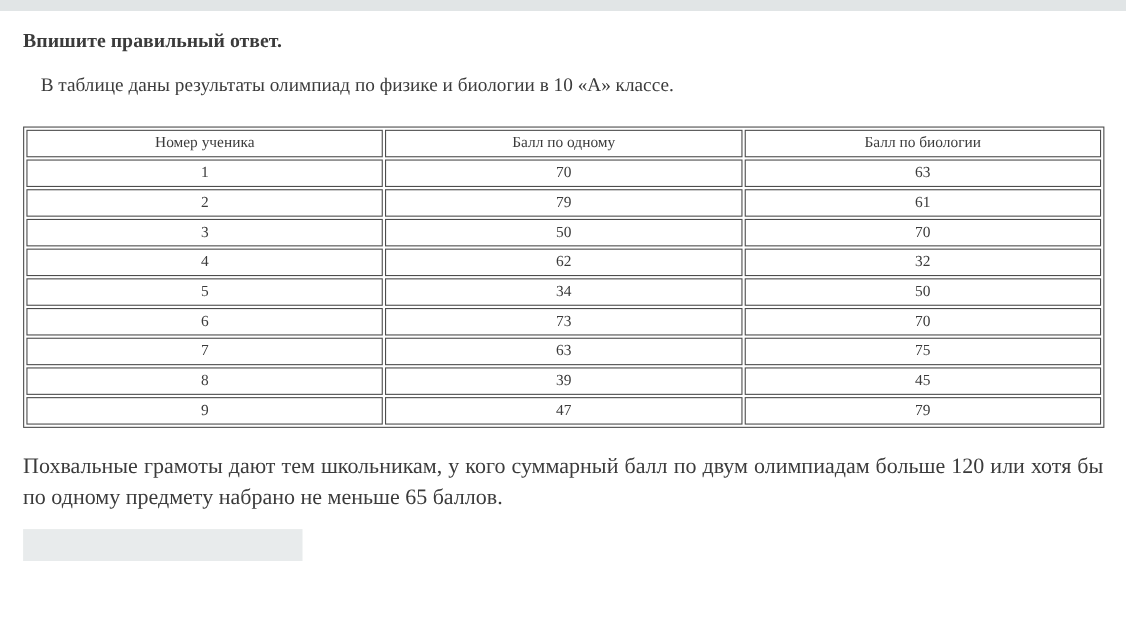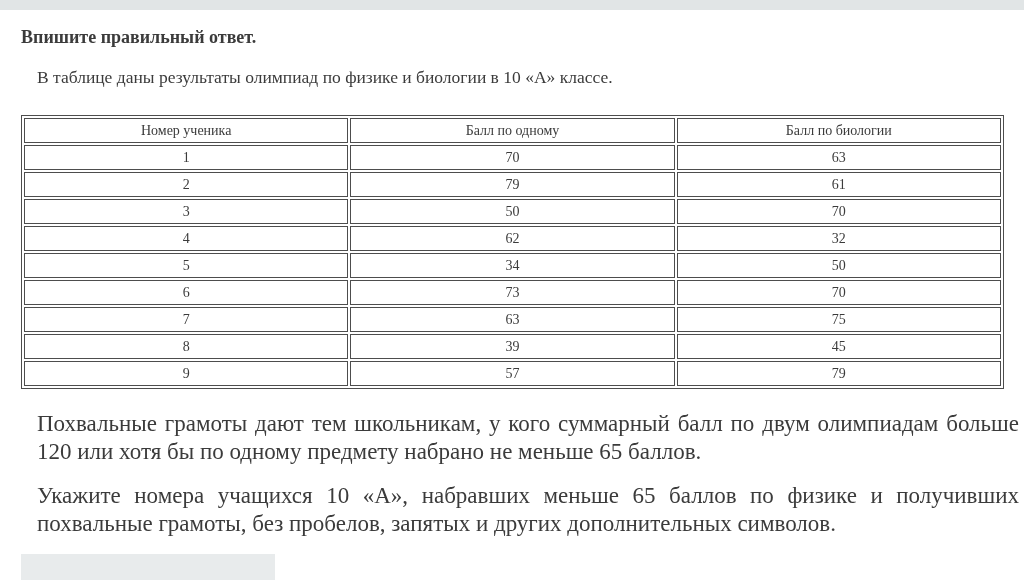--- a/index.html
+++ b/index.html
@@ -140,7 +140,7 @@
         </tr>
         <tr>
           <td>9</td>
-          <td>57</td>
+          <td>47</td>
           <td>79</td>
         </tr>
       </tbody>

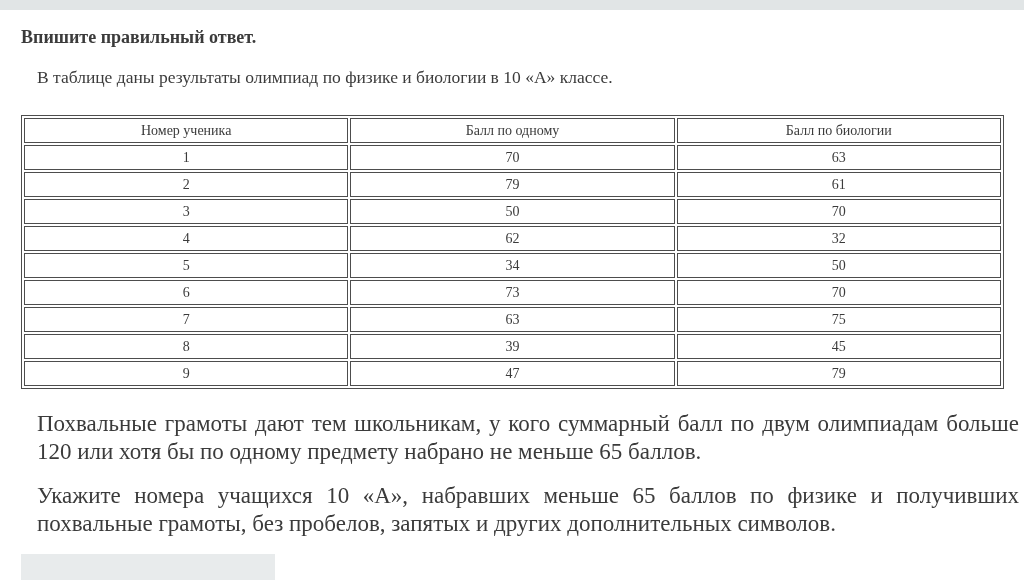--- a/index.html
+++ b/index.html
@@ -54,9 +54,9 @@
     white-space: nowrap;
   }
   .para {
-    margin: 16px;
+    margin: 0;
     width: 982px;
-    font-size: 23px;
+    font-size: 20px;
     line-height: 28px;
     text-align: justify;
   }

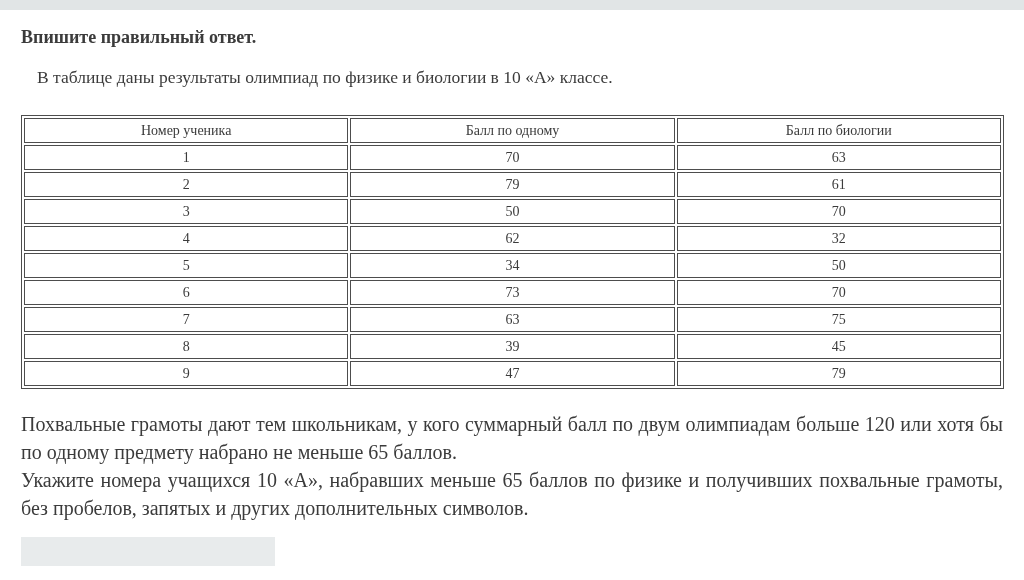--- a/index.html
+++ b/index.html
@@ -148,7 +148,6 @@
 
   <div class="para-block">
     <p class="para">Похвальные грамоты дают тем школьникам, у кого суммарный балл по двум олимпиадам больше 120 или хотя бы по одному предмету набрано не меньше 65 баллов.</p>
-    <p class="para">Укажите номера учащихся 10 «А», набравших меньше 65 баллов по физике и получивших похвальные грамоты, без пробелов, запятых и других дополнительных символов.</p>
   </div>
 
   <input class="answer-input" type="text" placeholder="" style="">

